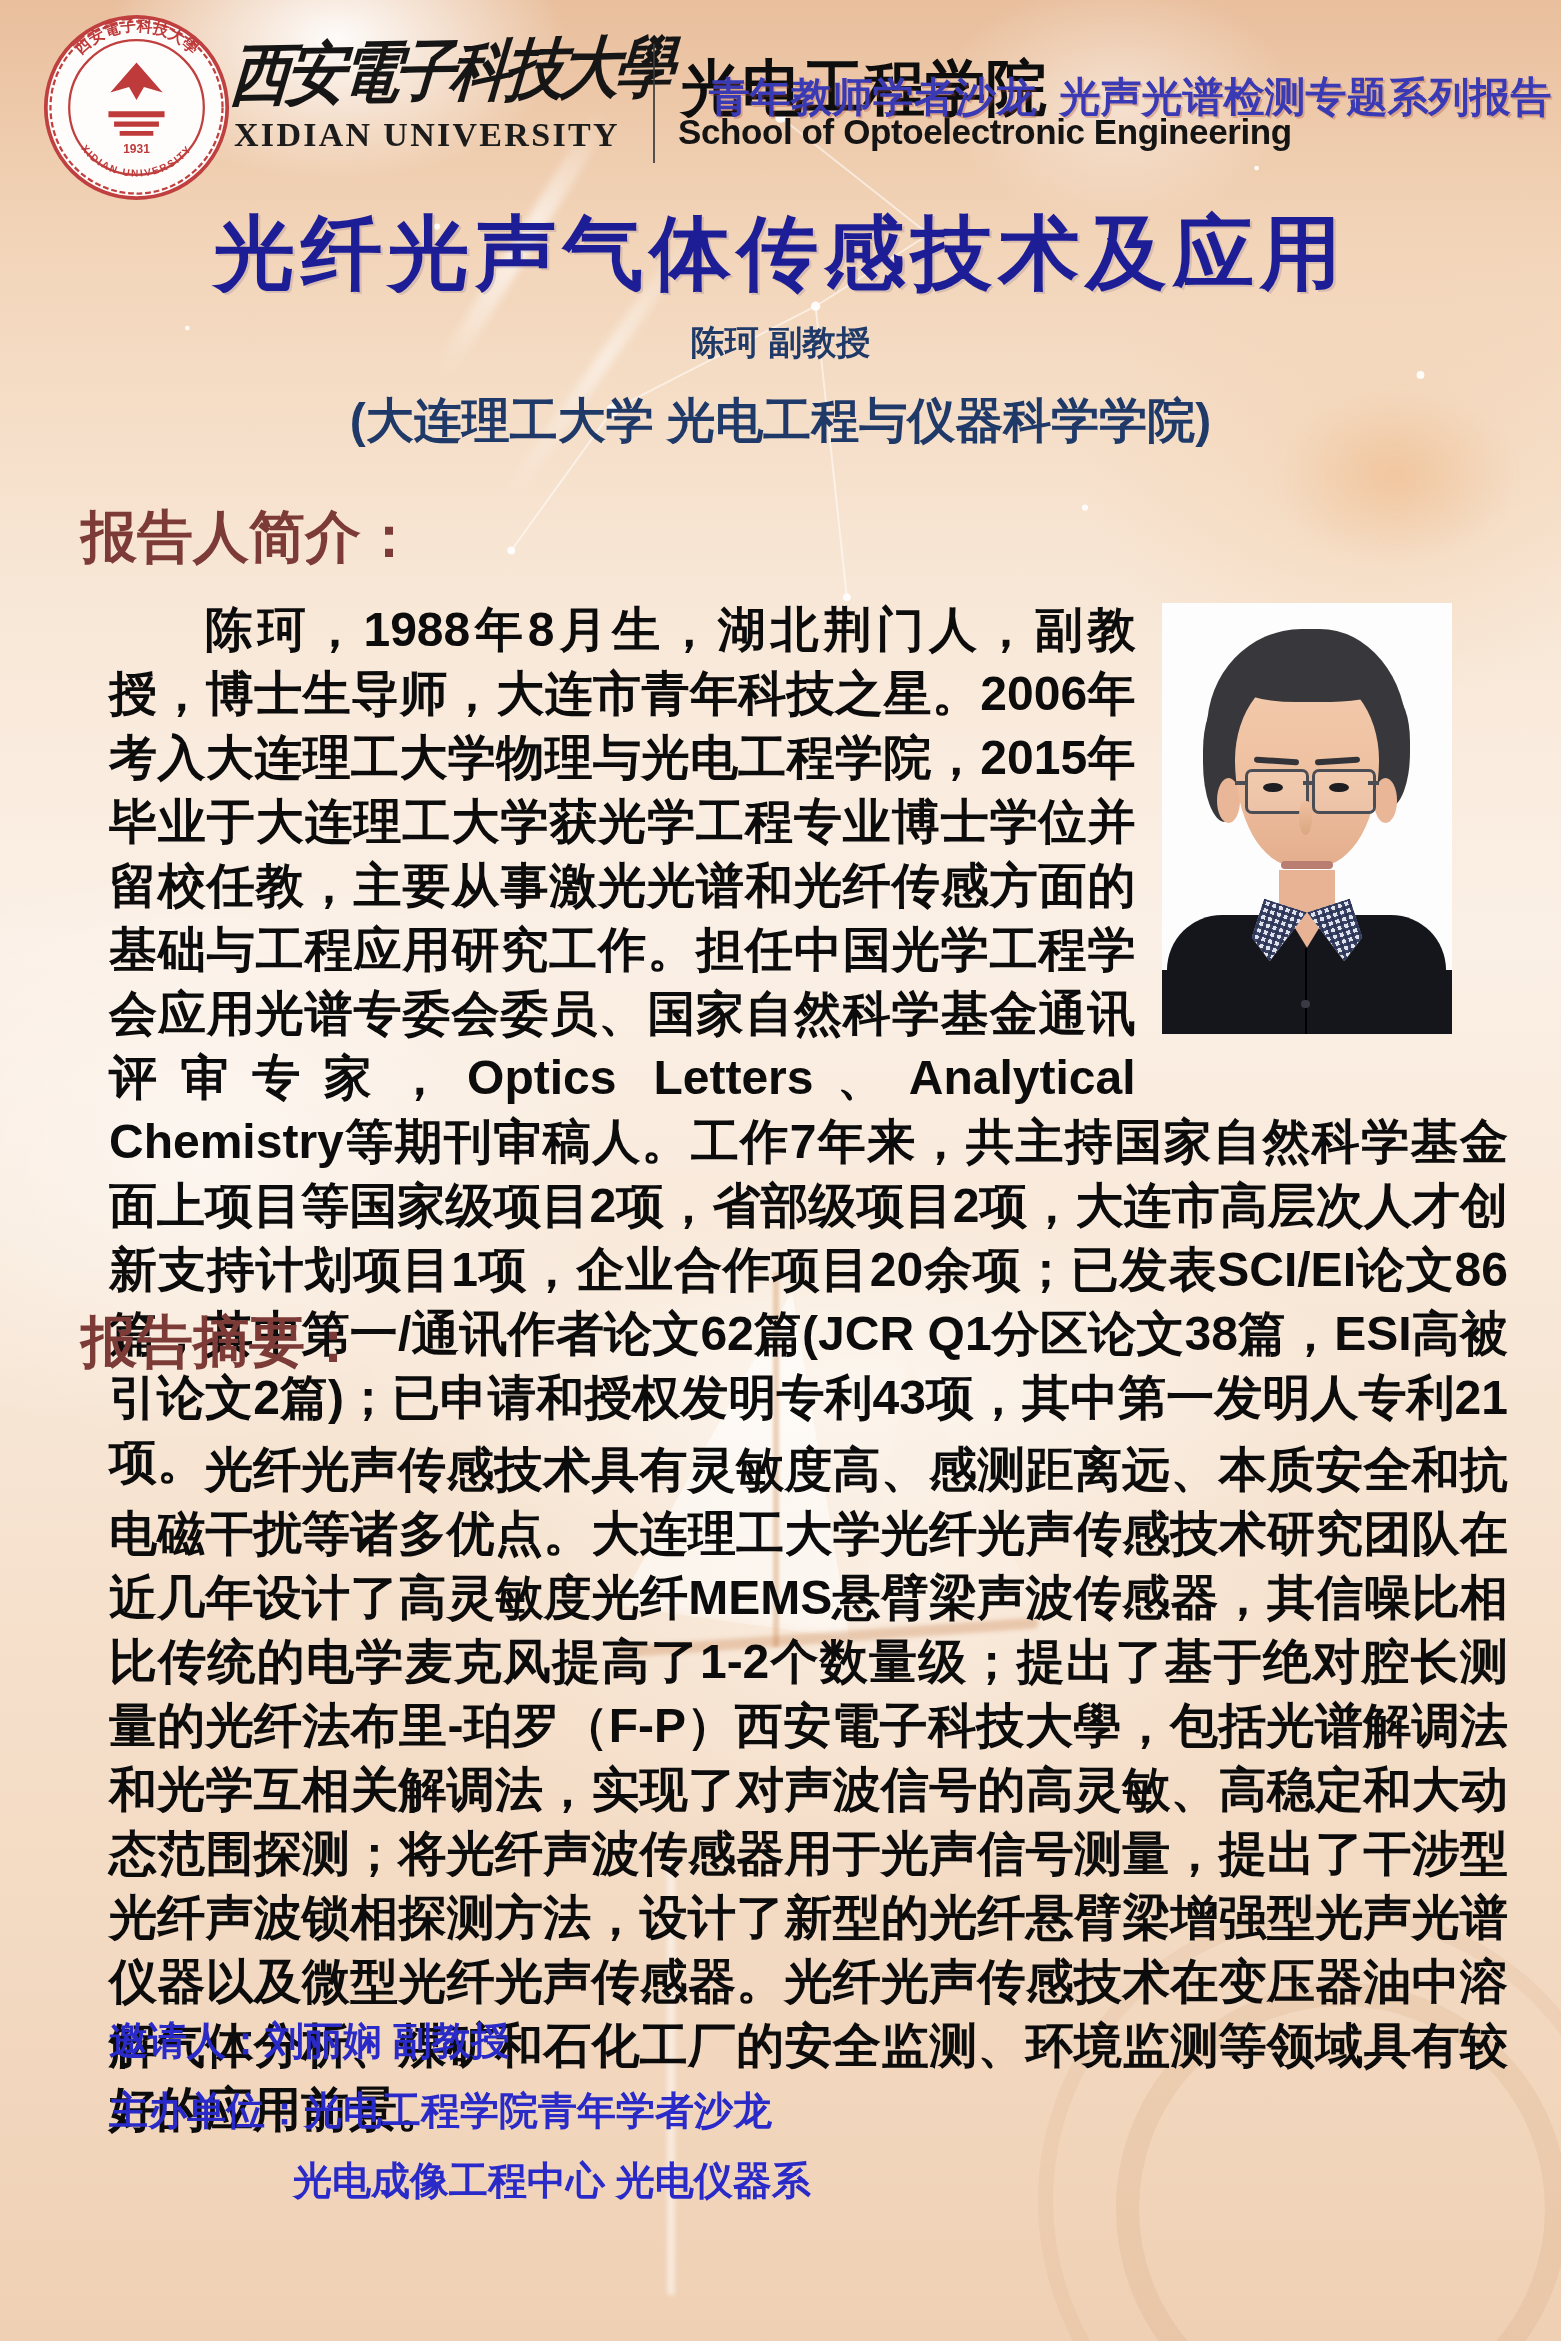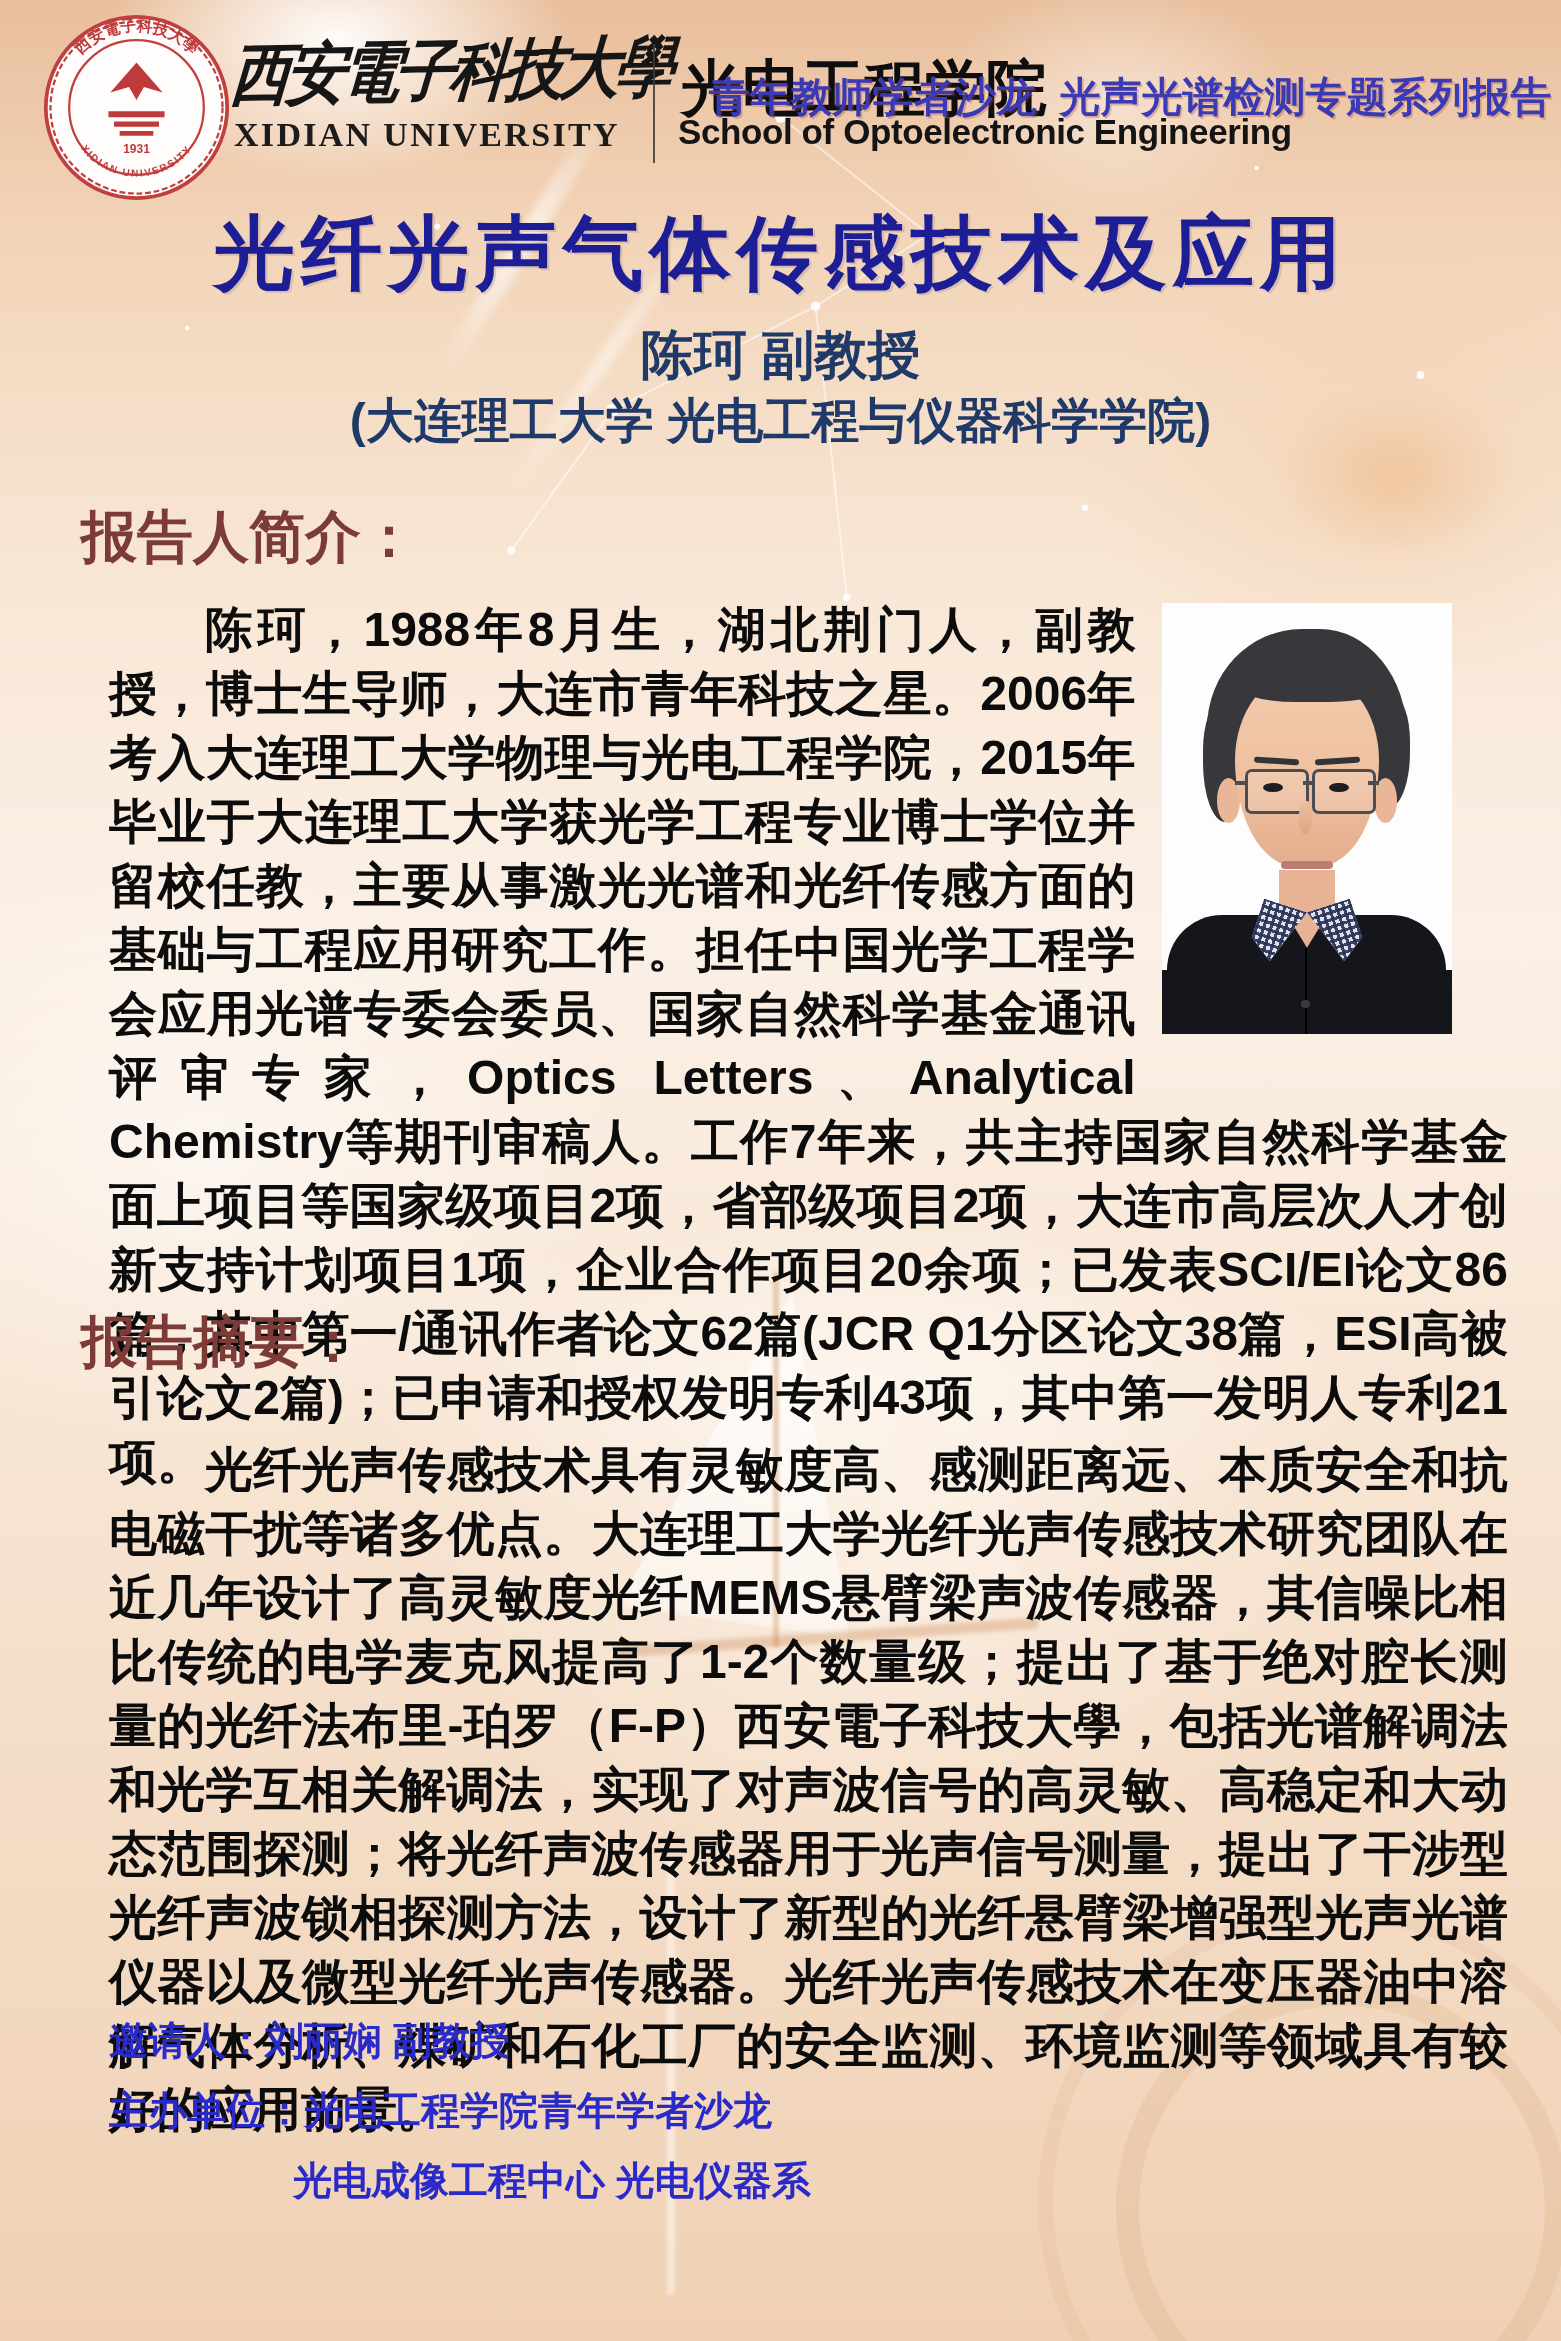--- a/index.html
+++ b/index.html
@@ -49,7 +49,7 @@
   
   .title-main{left:0;top:200px;width:100%;text-align:center;font-size:81px;font-weight:900;
     letter-spacing:6.2px;color:#1d1d96;white-space:pre;text-shadow:2.3px 2.3px 0 rgba(70,50,110,.15);}
-  .title-speaker{left:0;top:320px;width:100%;text-align:center;font-size:53px;font-weight:900;color:#1f3a68;white-space:pre;}
+  .title-speaker{left:0;top:320px;width:100%;text-align:center;font-size:34px;font-weight:900;color:#1f3a68;white-space:pre;}
   .title-affil{left:0;top:389px;width:100%;text-align:center;font-size:48px;font-weight:900;color:#1f3a68;white-space:pre;}
   
   .sec-heading{font-size:56px;font-weight:900;color:#7c3b36;white-space:pre;}

